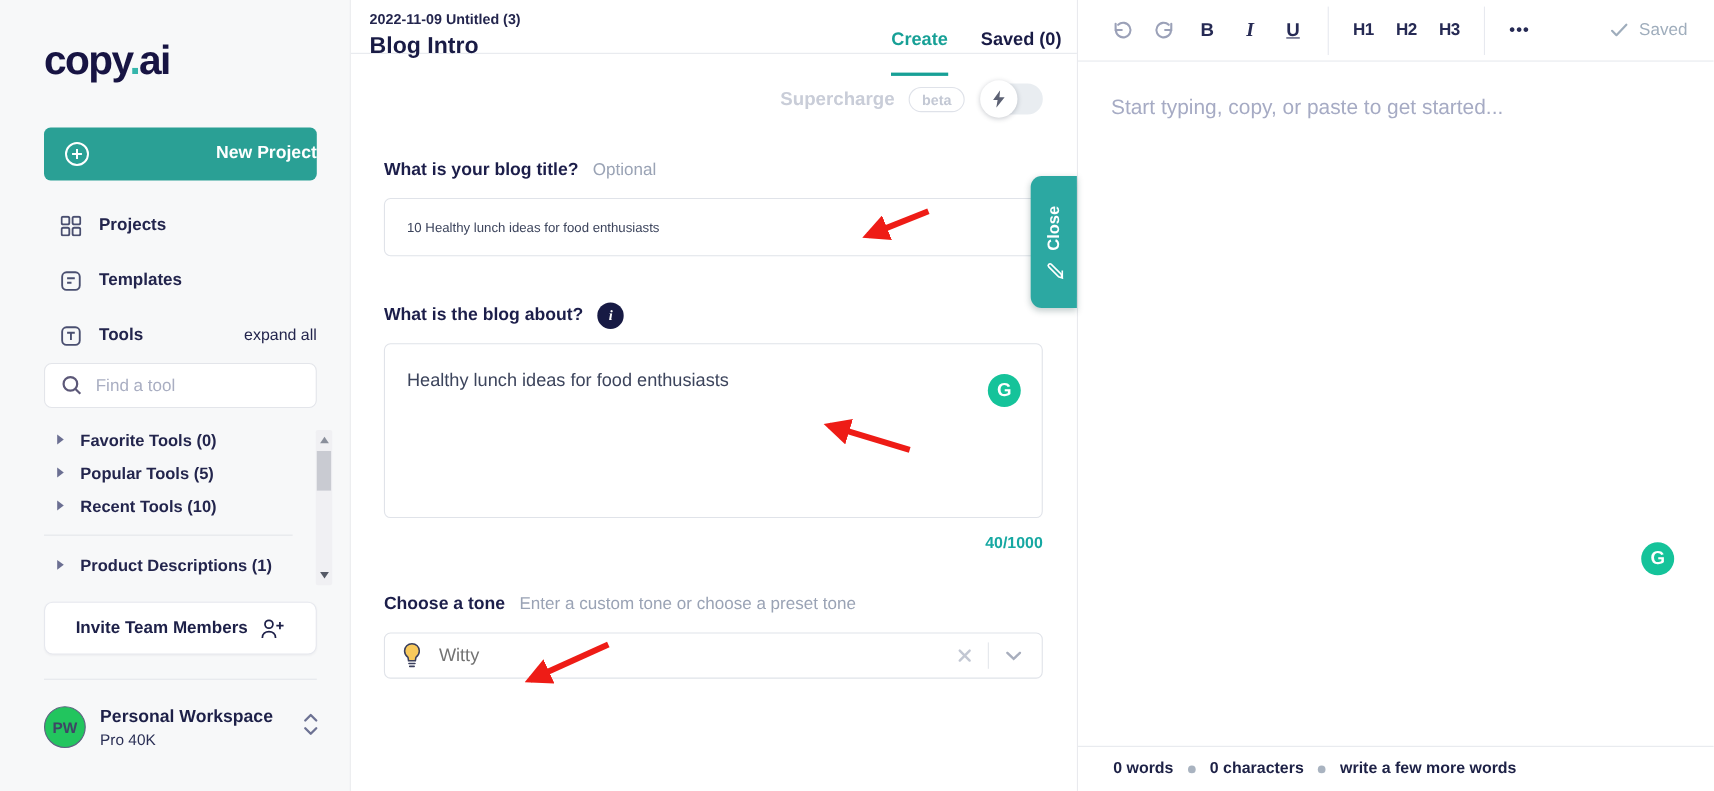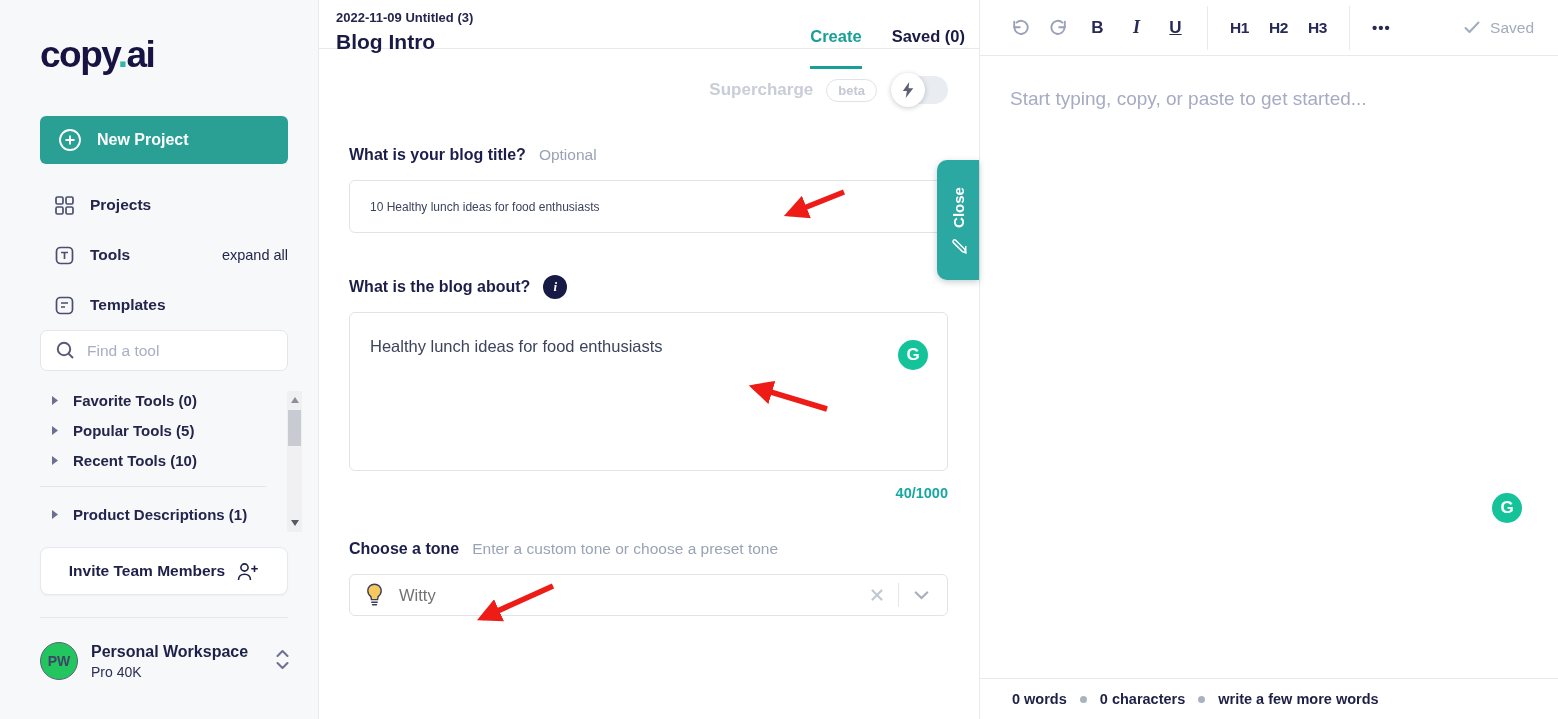--- a/index.html
+++ b/index.html
@@ -16,7 +16,7 @@
   .new-project { margin:40px 0 0 40px; width:248px; height:48px; border:none; border-radius:6px;
                  background:#2aa095; color:#fff; display:flex; align-items:center; gap:15px;
                  padding-left:18px; font-size:16px; font-weight:700; cursor:pointer;
-                 font-family:inherit; }
+                 font-family:inherit;justify-content:space-between; }
   .nav { margin-top:16px; }
   .nav-item { display:flex; align-items:center; gap:16px; height:50px; padding:0 30px 0 55px;
               font-size:15.5px; font-weight:600; color:#23254d; cursor:pointer; }

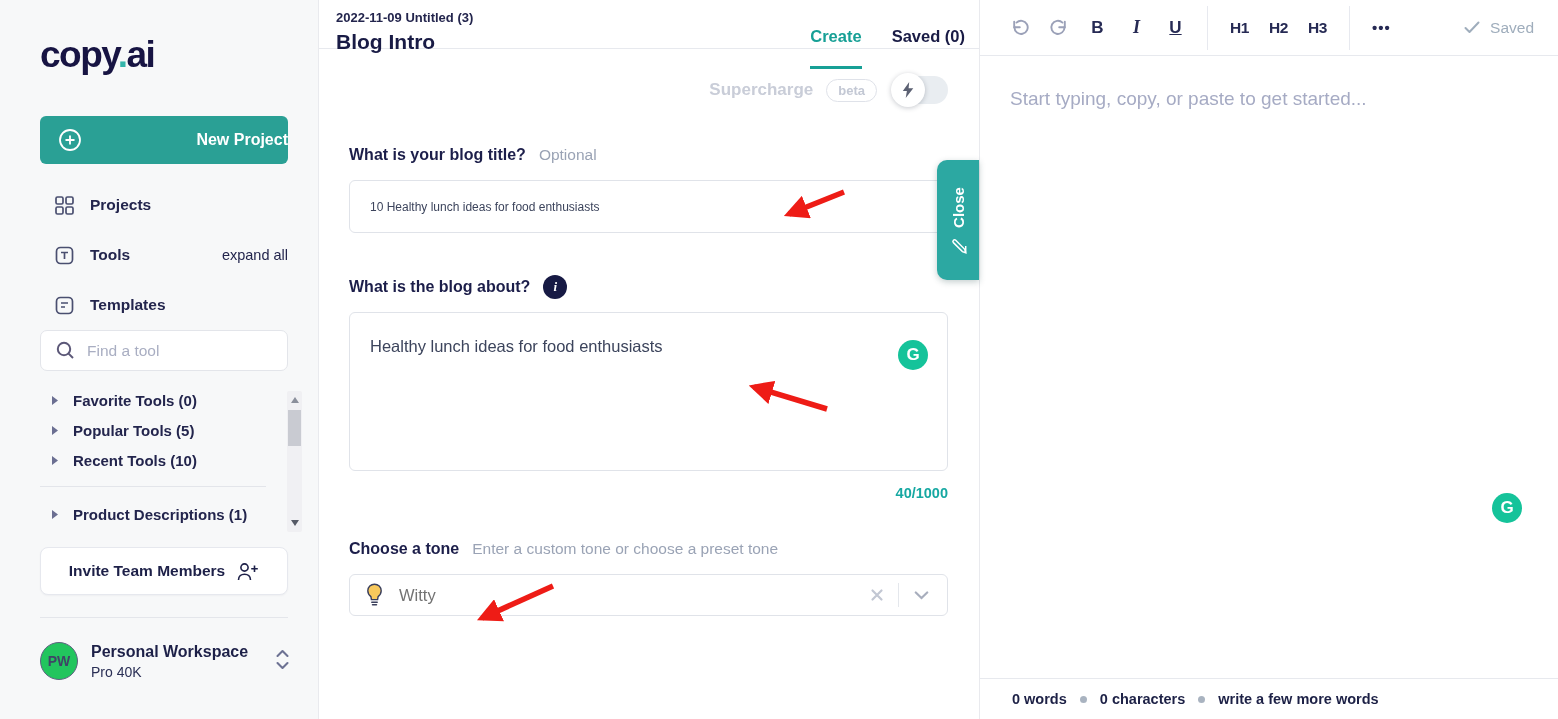--- a/index.html
+++ b/index.html
@@ -161,21 +161,21 @@
         <span style="display:grid;place-items:center;">
           <svg width="19" height="19" viewBox="0 0 19 19" fill="none" stroke="#4a4f70" stroke-width="1.7">
               <rect x="1.5" y="1.5" width="16" height="16" rx="4"></rect>
+              <path d="M6 7 H13 M6 11 H10"></path>
+            </svg>
+        </span>
+        <span>Templates</span>
+      </div>
+      <div class="nav-item">
+        <span style="display:grid;place-items:center;">
+          <svg width="19" height="19" viewBox="0 0 19 19" fill="none" stroke="#4a4f70" stroke-width="1.7">
+              <rect x="1.5" y="1.5" width="16" height="16" rx="4"></rect>
               <path d="M6 6.5 H13 M9.5 6.5 V13"></path>
             </svg>
         </span>
         <span>Tools</span>
         <span class="grow"></span>
         <span class="expand-all">expand all</span>
-      </div>
-      <div class="nav-item">
-        <span style="display:grid;place-items:center;">
-          <svg width="19" height="19" viewBox="0 0 19 19" fill="none" stroke="#4a4f70" stroke-width="1.7">
-              <rect x="1.5" y="1.5" width="16" height="16" rx="4"></rect>
-              <path d="M6 7 H13 M6 11 H10"></path>
-            </svg>
-        </span>
-        <span>Templates</span>
       </div>
     </div>
 

